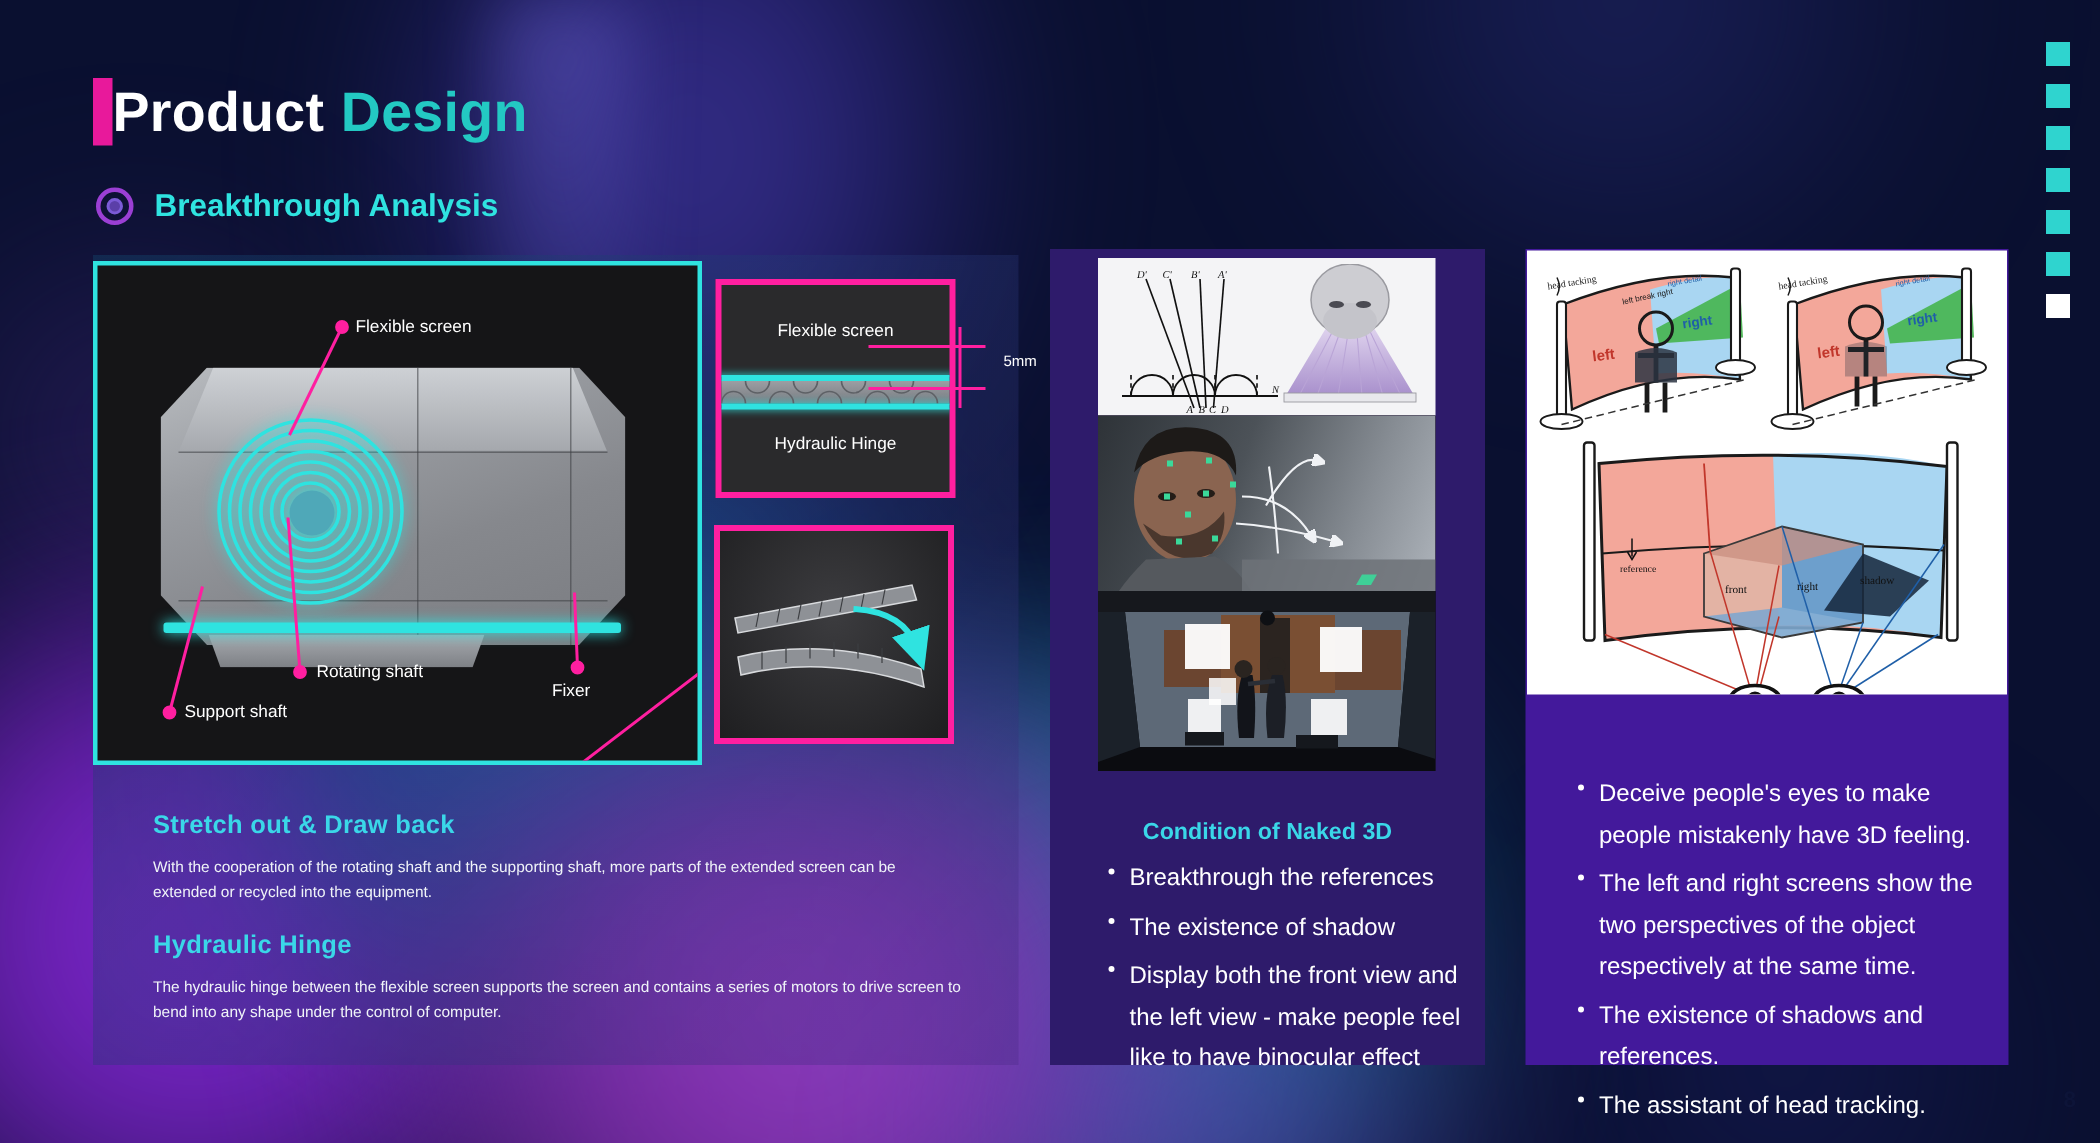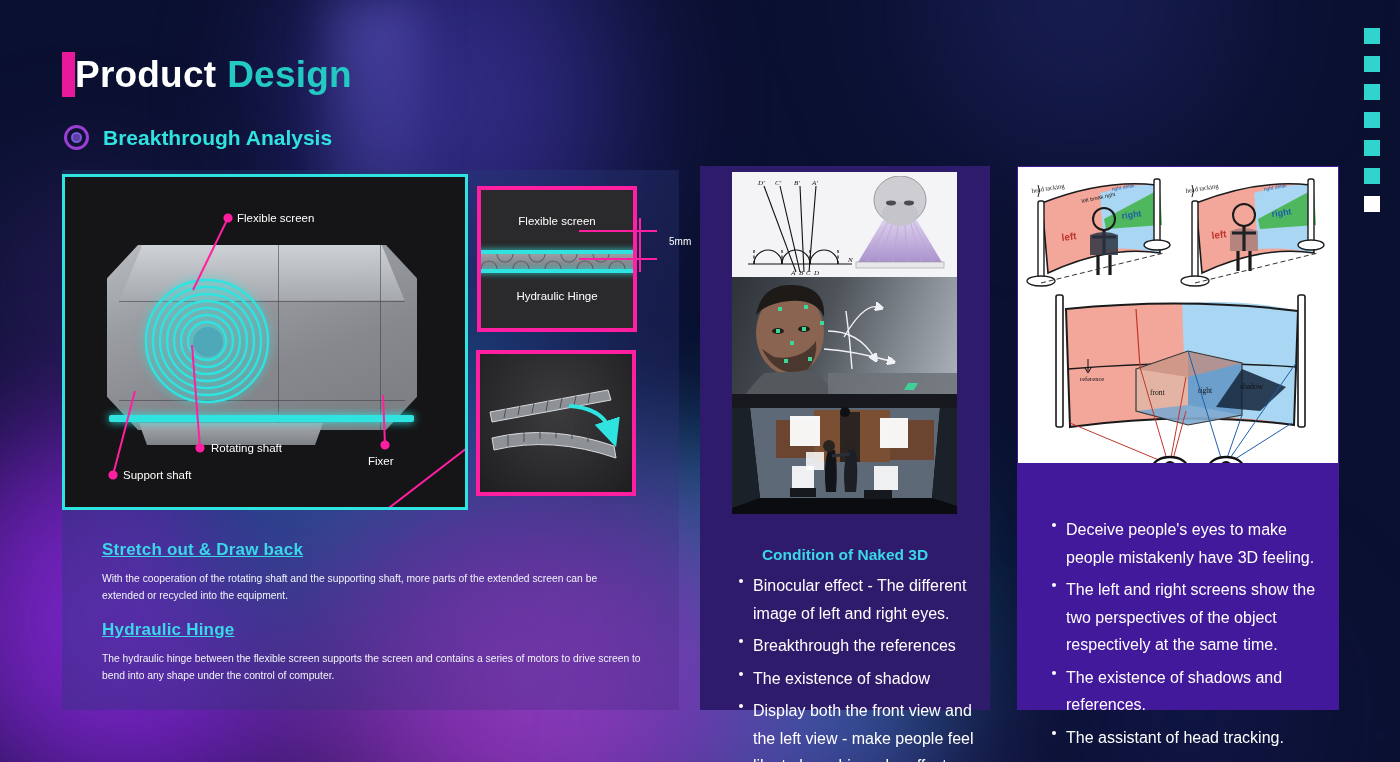--- a/index.html
+++ b/index.html
@@ -91,7 +91,7 @@
   .dim-txt { position:absolute; color:#ffffff; font-size:10px;margin-left:24px; }
 
   .sec { position:absolute; }
-  .sec-h { font-size:17px; font-weight:bold; color:#3ad7e8; letter-spacing:.2px;text-decoration:underline; }
+  .sec-h { font-size:17px; font-weight:bold; color:#3ad7e8; letter-spacing:.2px; }
   .sec-p { font-size:10.3px; color:#f0f4f8; line-height:1.65; margin-top:11px; }
 
   

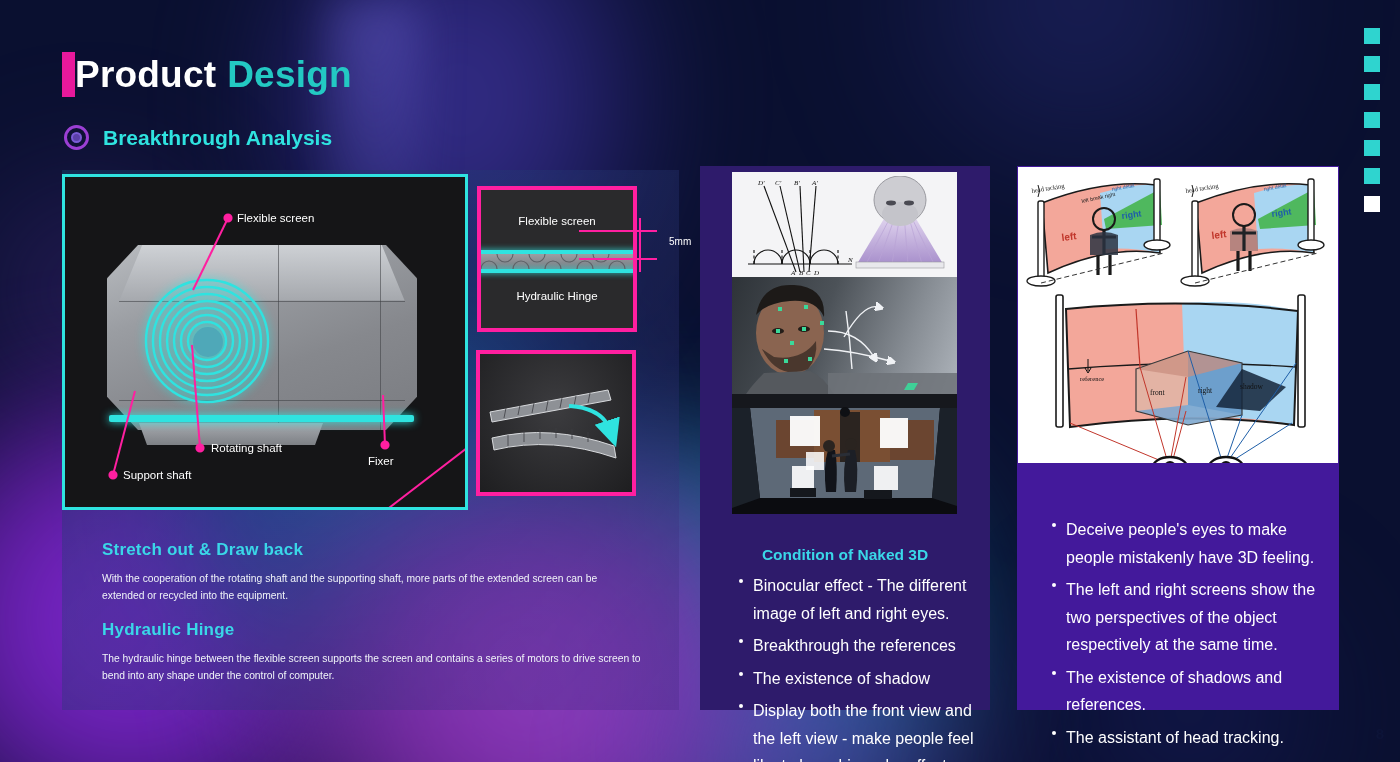--- a/index.html
+++ b/index.html
@@ -407,7 +407,6 @@
 
   <div class="panel-h" style="top:380px;">Condition of Naked 3D</div>
   <ul class="blist" style="position:absolute;left:36px;top:406px;width:238px;">
-    <li>Binocular effect - The different image of left and right eyes.</li>
     <li>Breakthrough the references</li>
     <li>The existence of shadow</li>
     <li> Display both the front view and the left view - make people feel like to have binocular effect</li>

